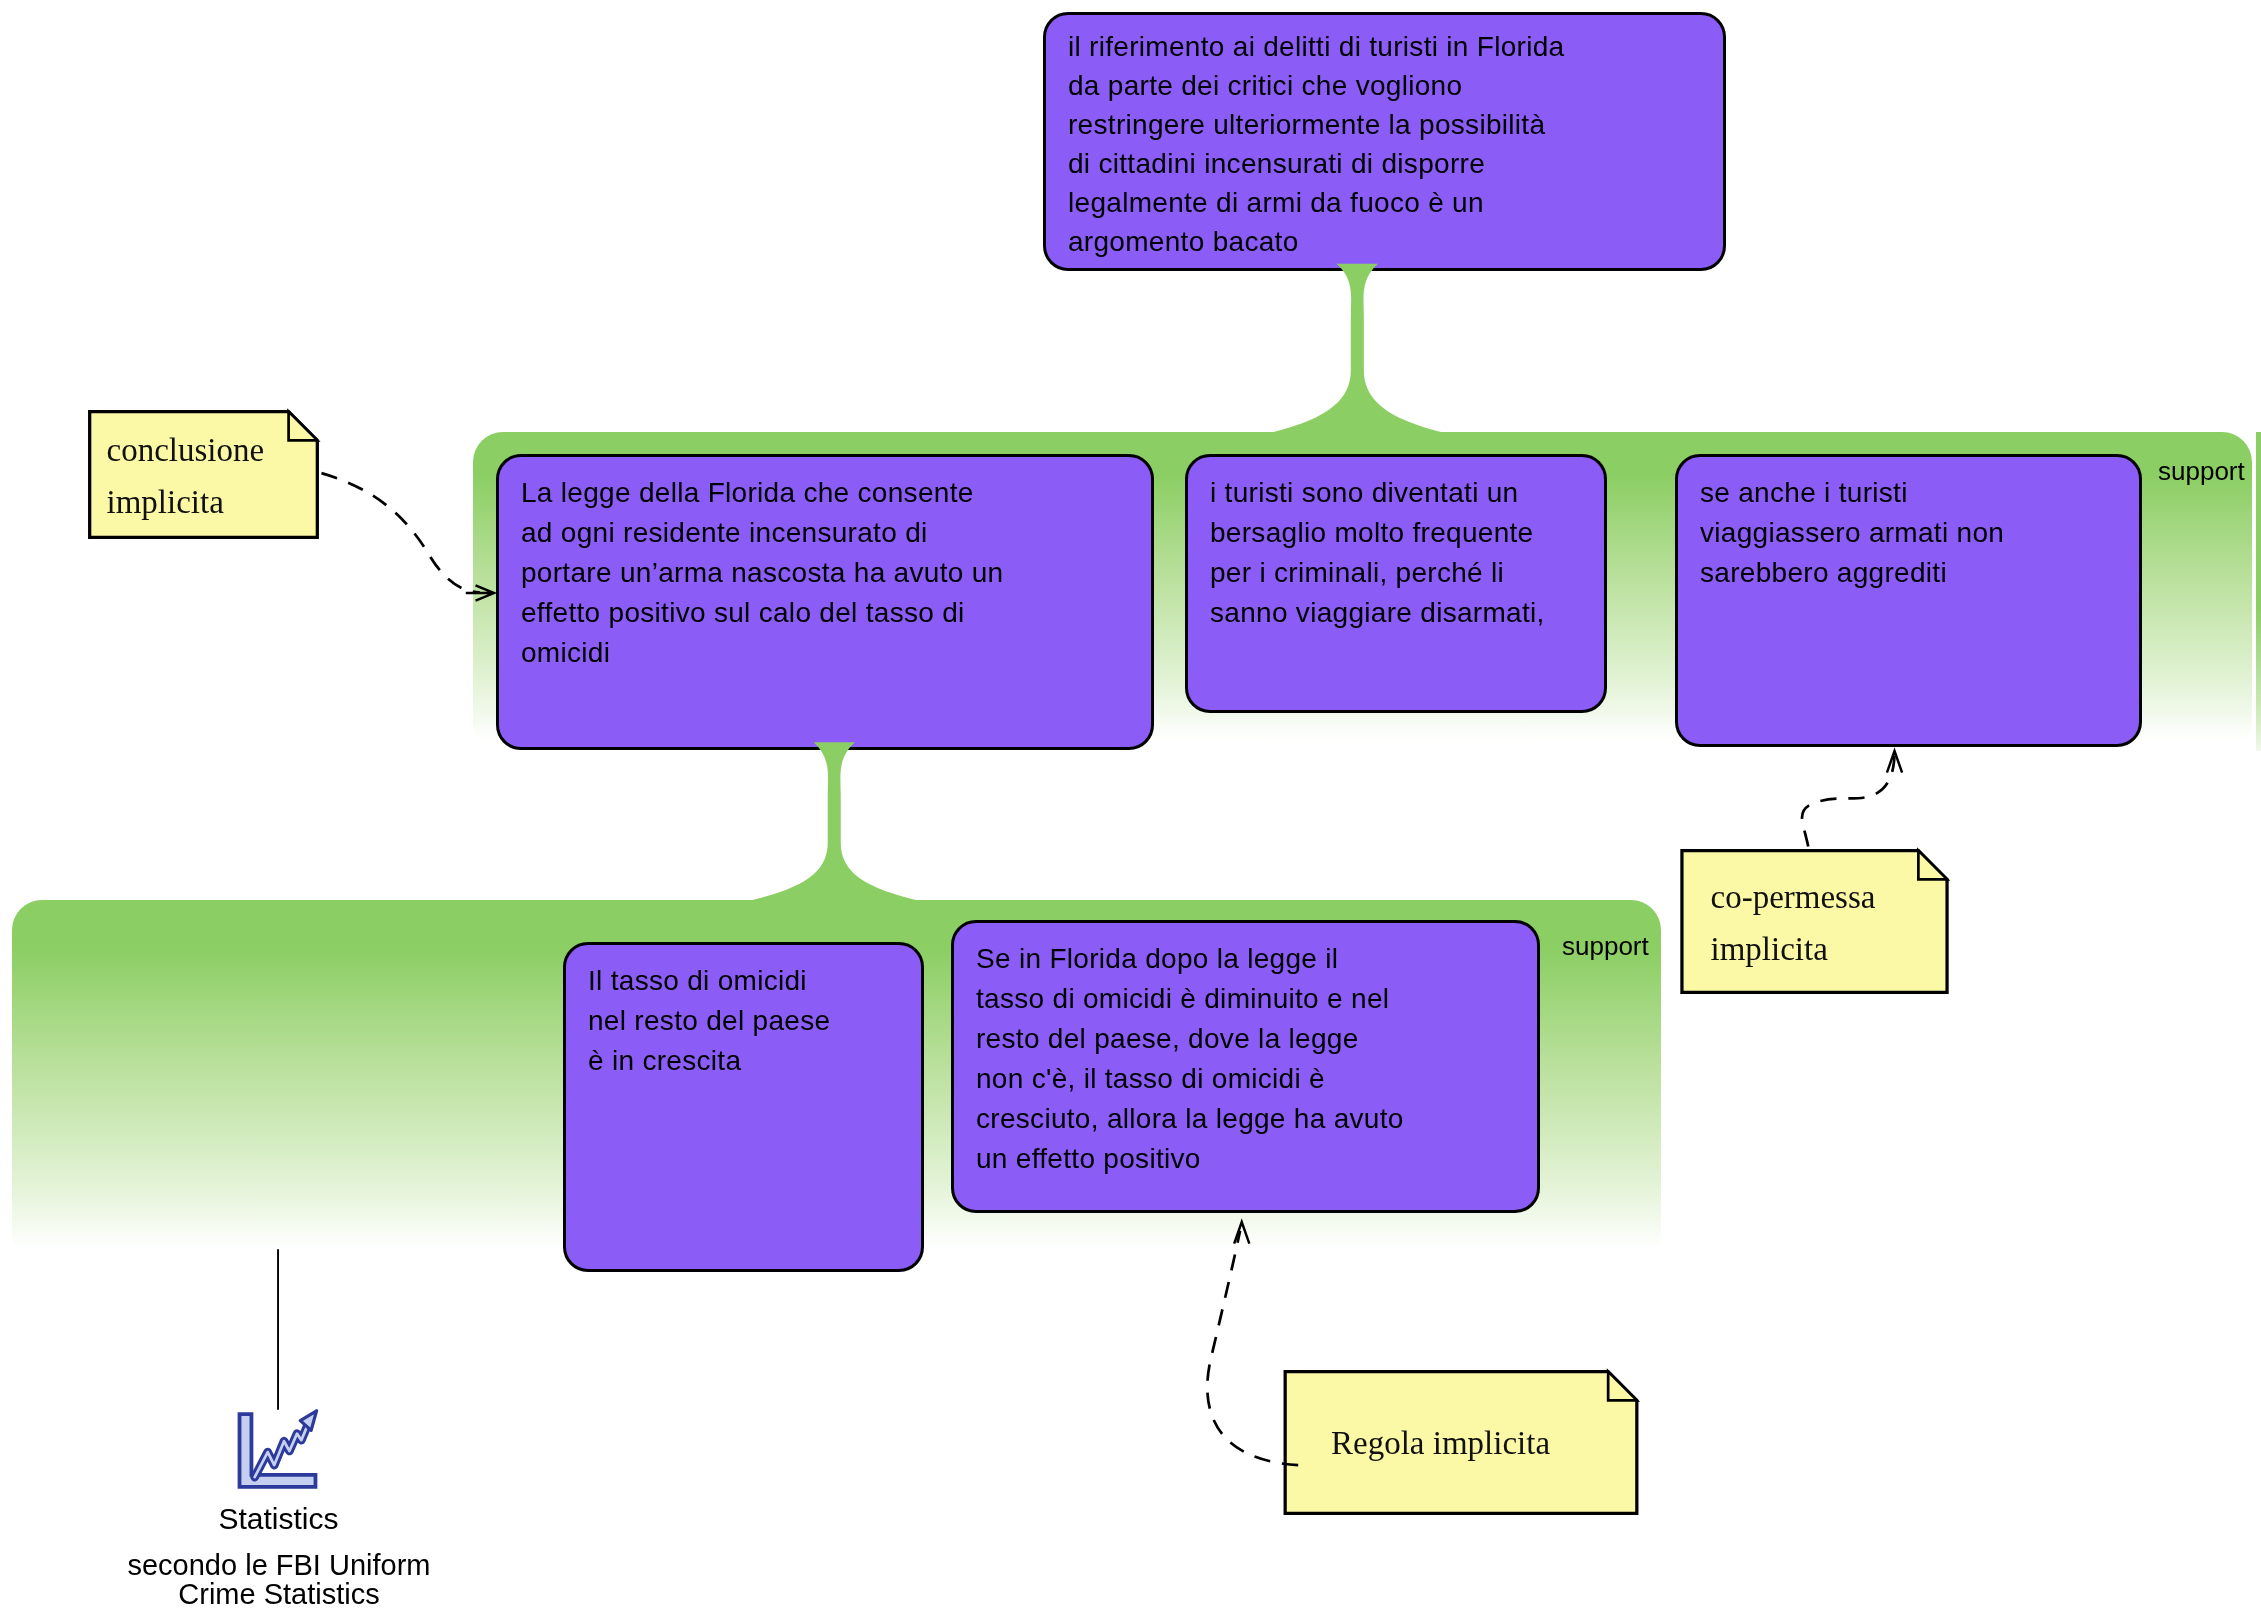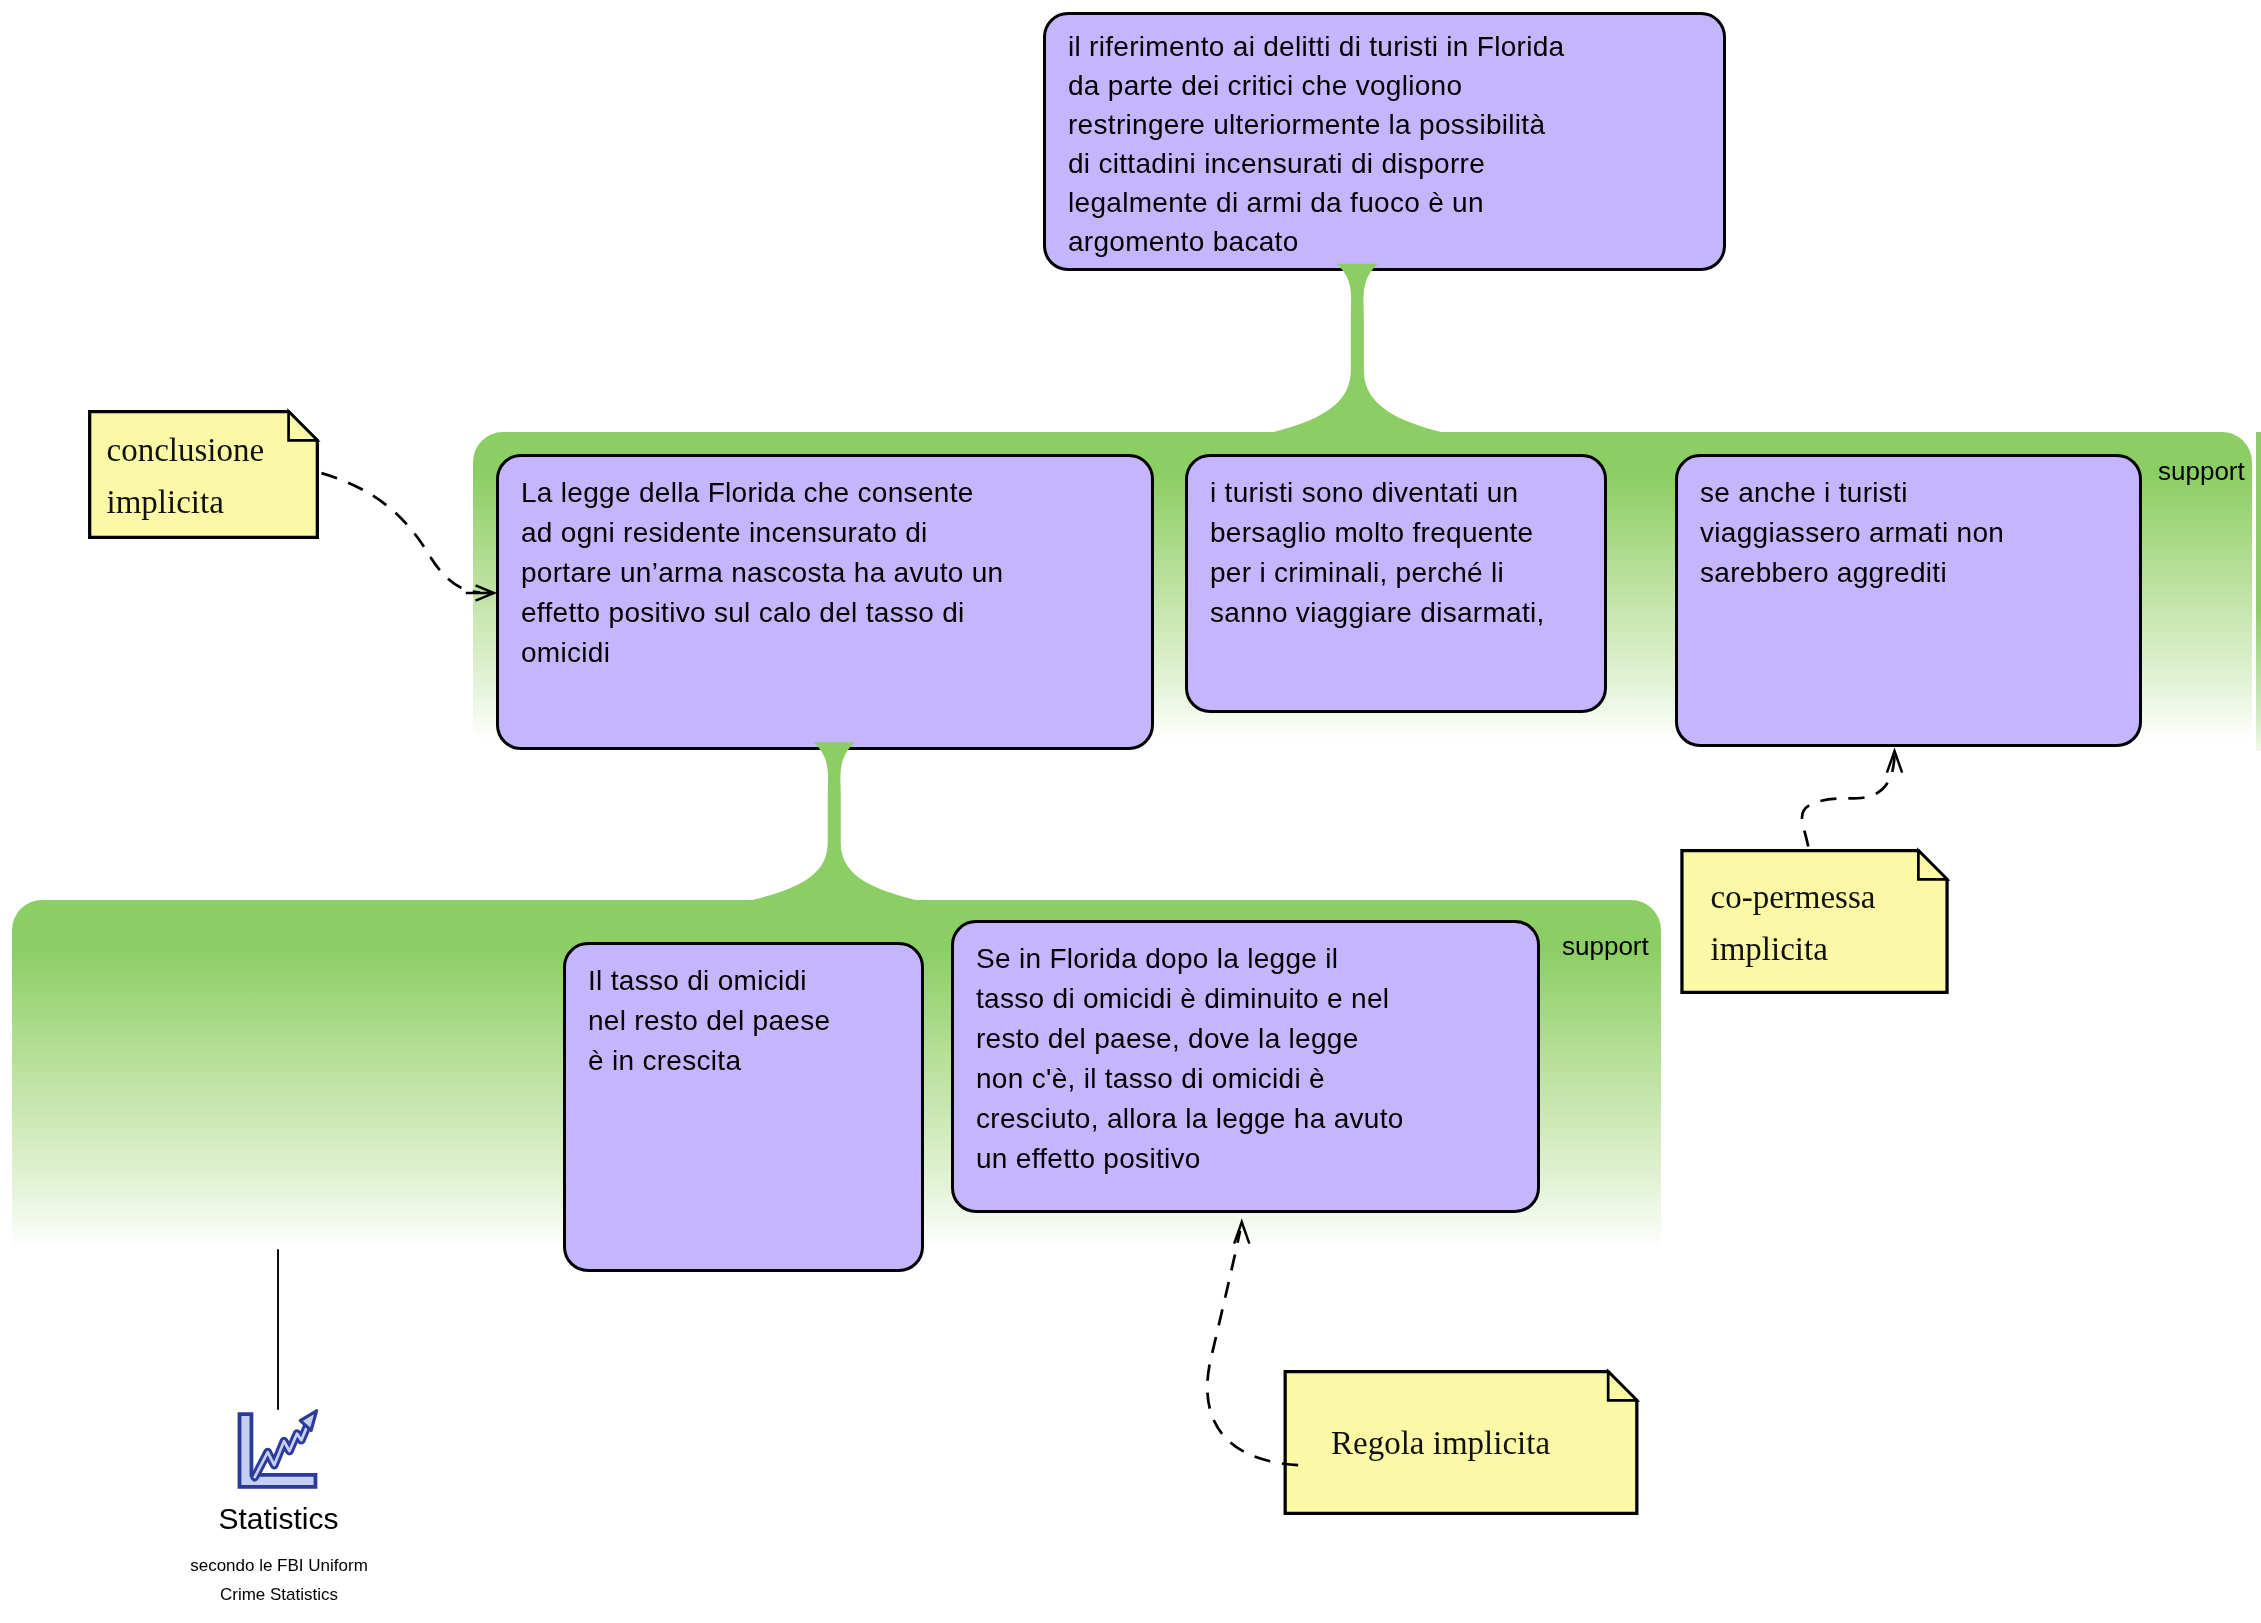--- a/index.html
+++ b/index.html
@@ -19,7 +19,7 @@
   #support-bottom{left:1562px;top:931px;}
 
   
-  .stmt{position:absolute;z-index:2;background:#c4b5fd;border:3.3px solid #000;border-radius:25px;
+  .stmt{position:absolute;z-index:2;background:#8b5cf6;border:3.3px solid #000;border-radius:25px;
         box-sizing:border-box;padding:16.3px 16.3px 0 22px;font-size:28px;line-height:40px;color:#000;
         white-space:pre-line;letter-spacing:0.3px;}
   #box-top{left:1043px;top:12px;width:683px;height:259px;padding-top:12px;line-height:39px;}

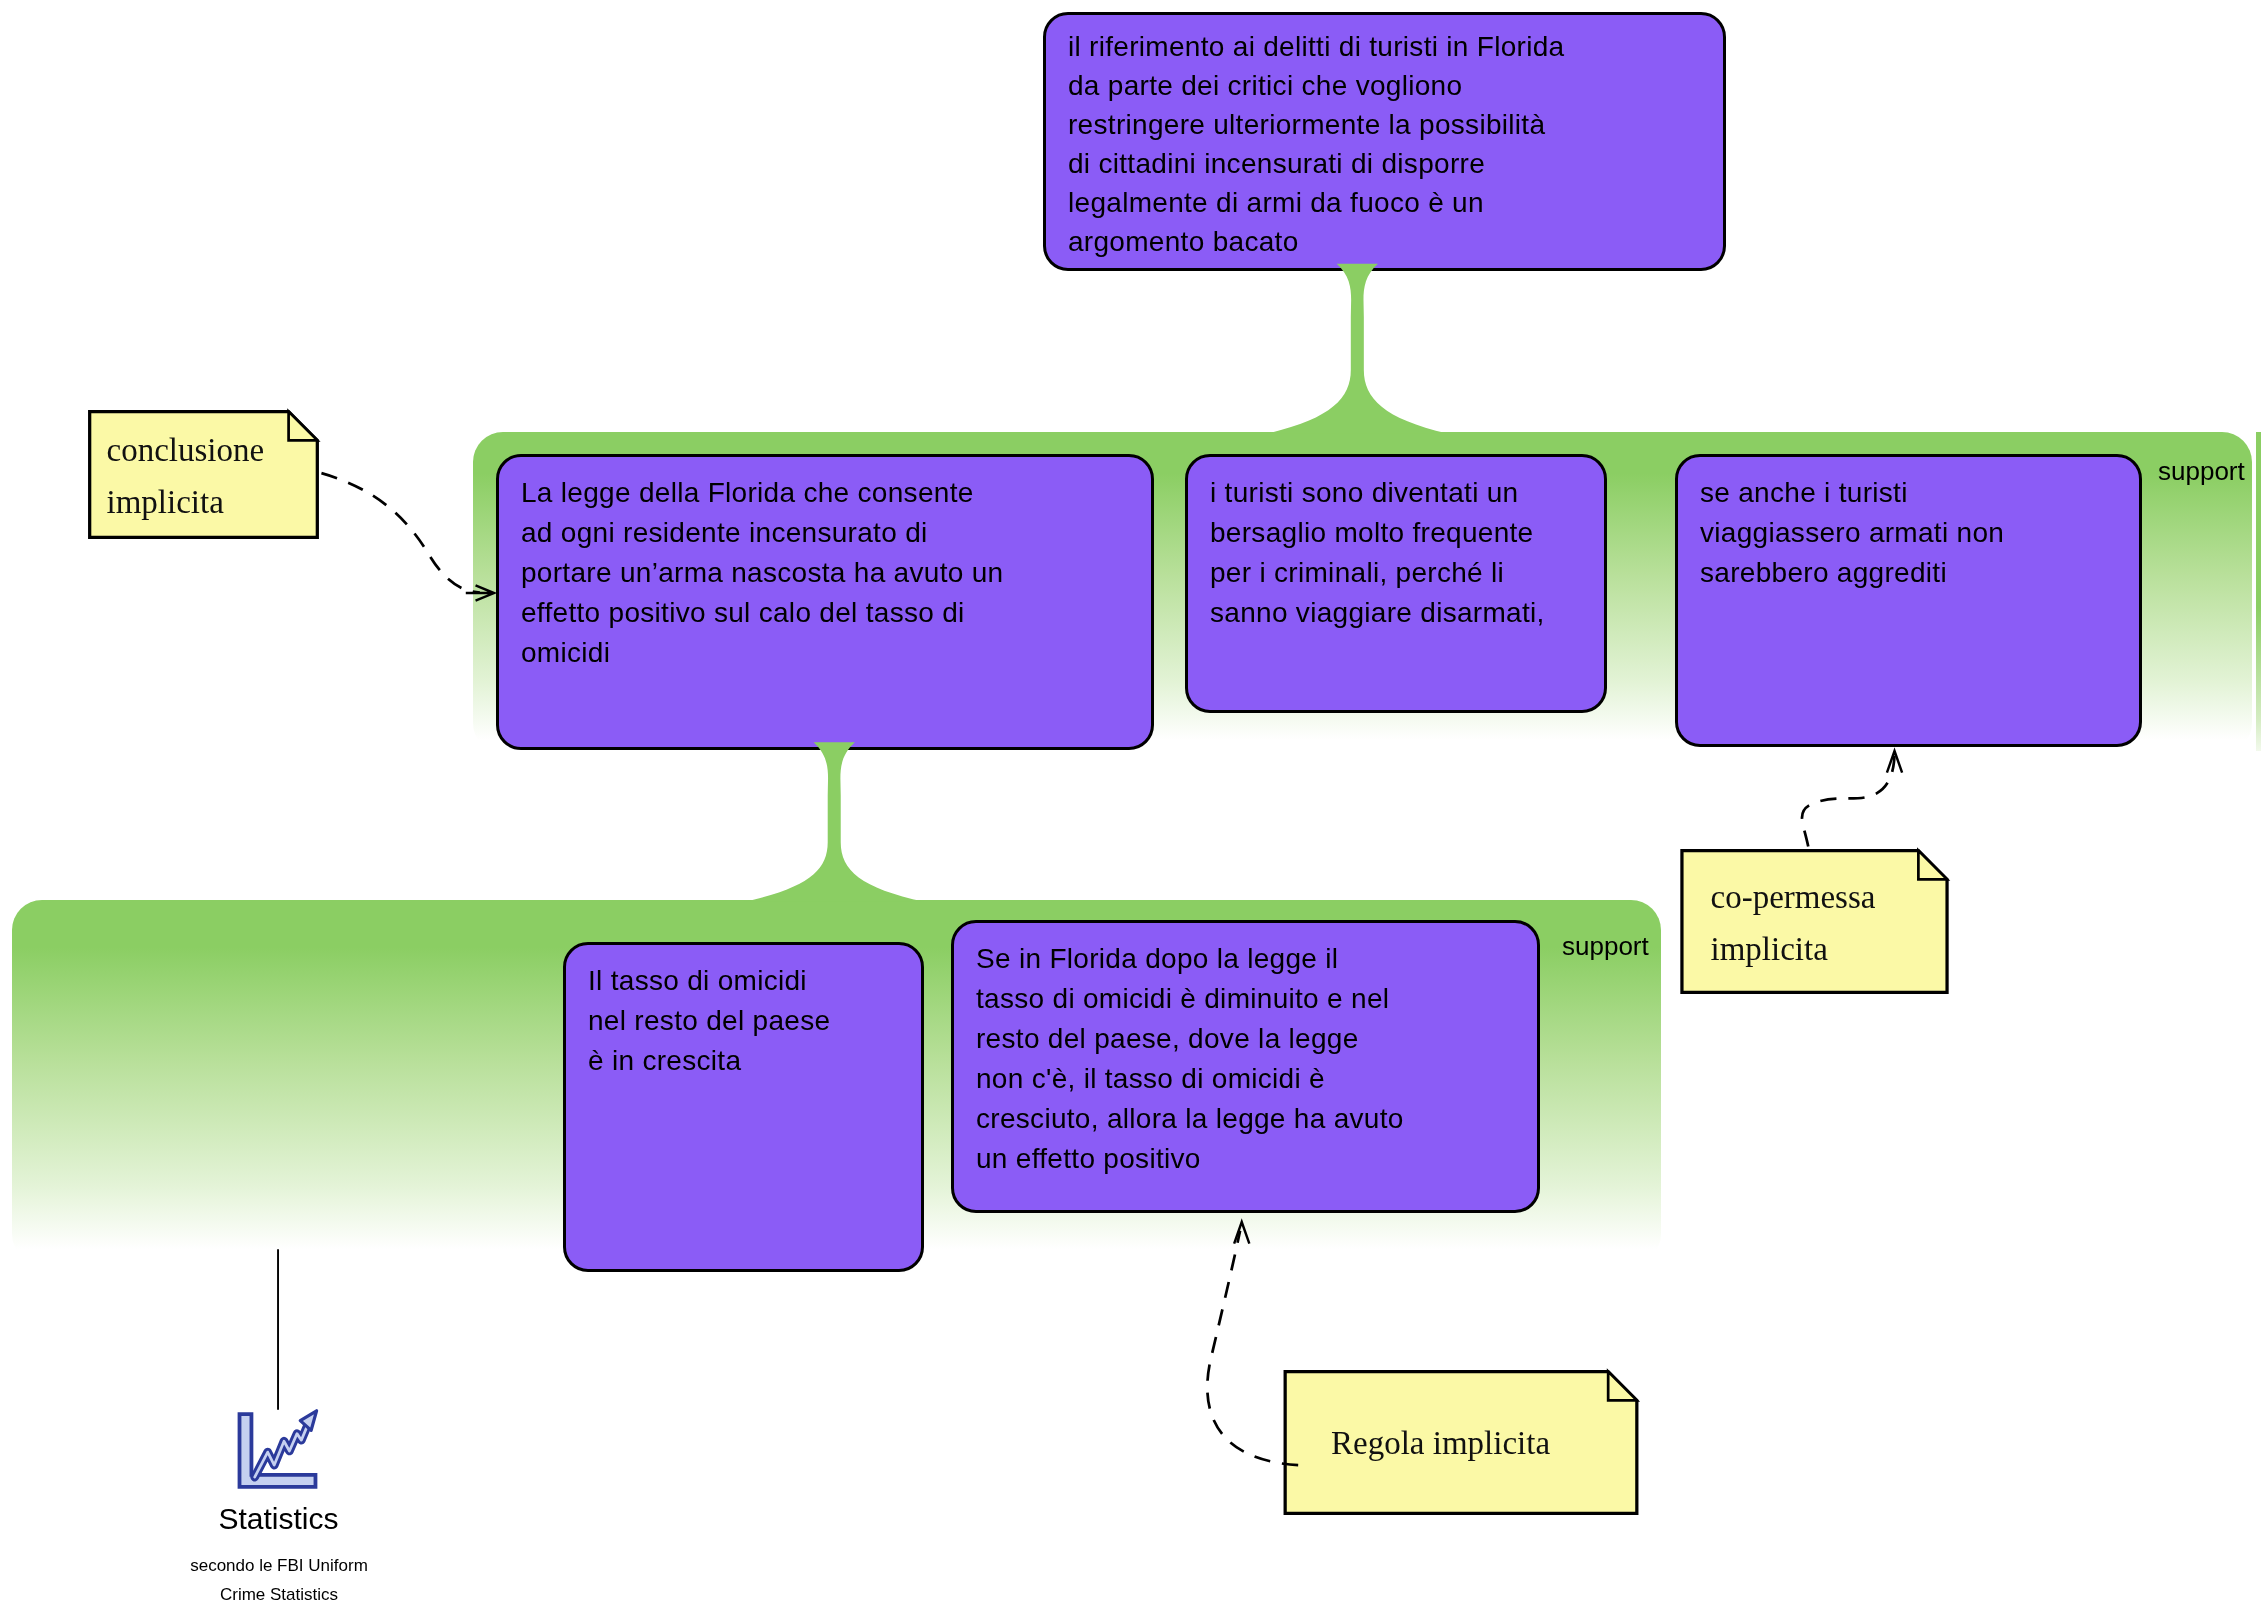--- a/index.html
+++ b/index.html
@@ -44,7 +44,7 @@
   .stat-label{position:absolute;z-index:2;left:170px;top:1502px;width:217px;text-align:center;
               font-size:30px;color:#000;}
   .stat-caption{position:absolute;z-index:2;left:116px;top:1551px;width:326px;text-align:center;
-              font-size:17px;line-height:29px;color:#000;white-space:pre-line;}
+              font-size:29px;line-height:29px;color:#000;white-space:pre-line;}
 
   
   #overlay{position:absolute;left:0;top:0;z-index:3;pointer-events:none;}

